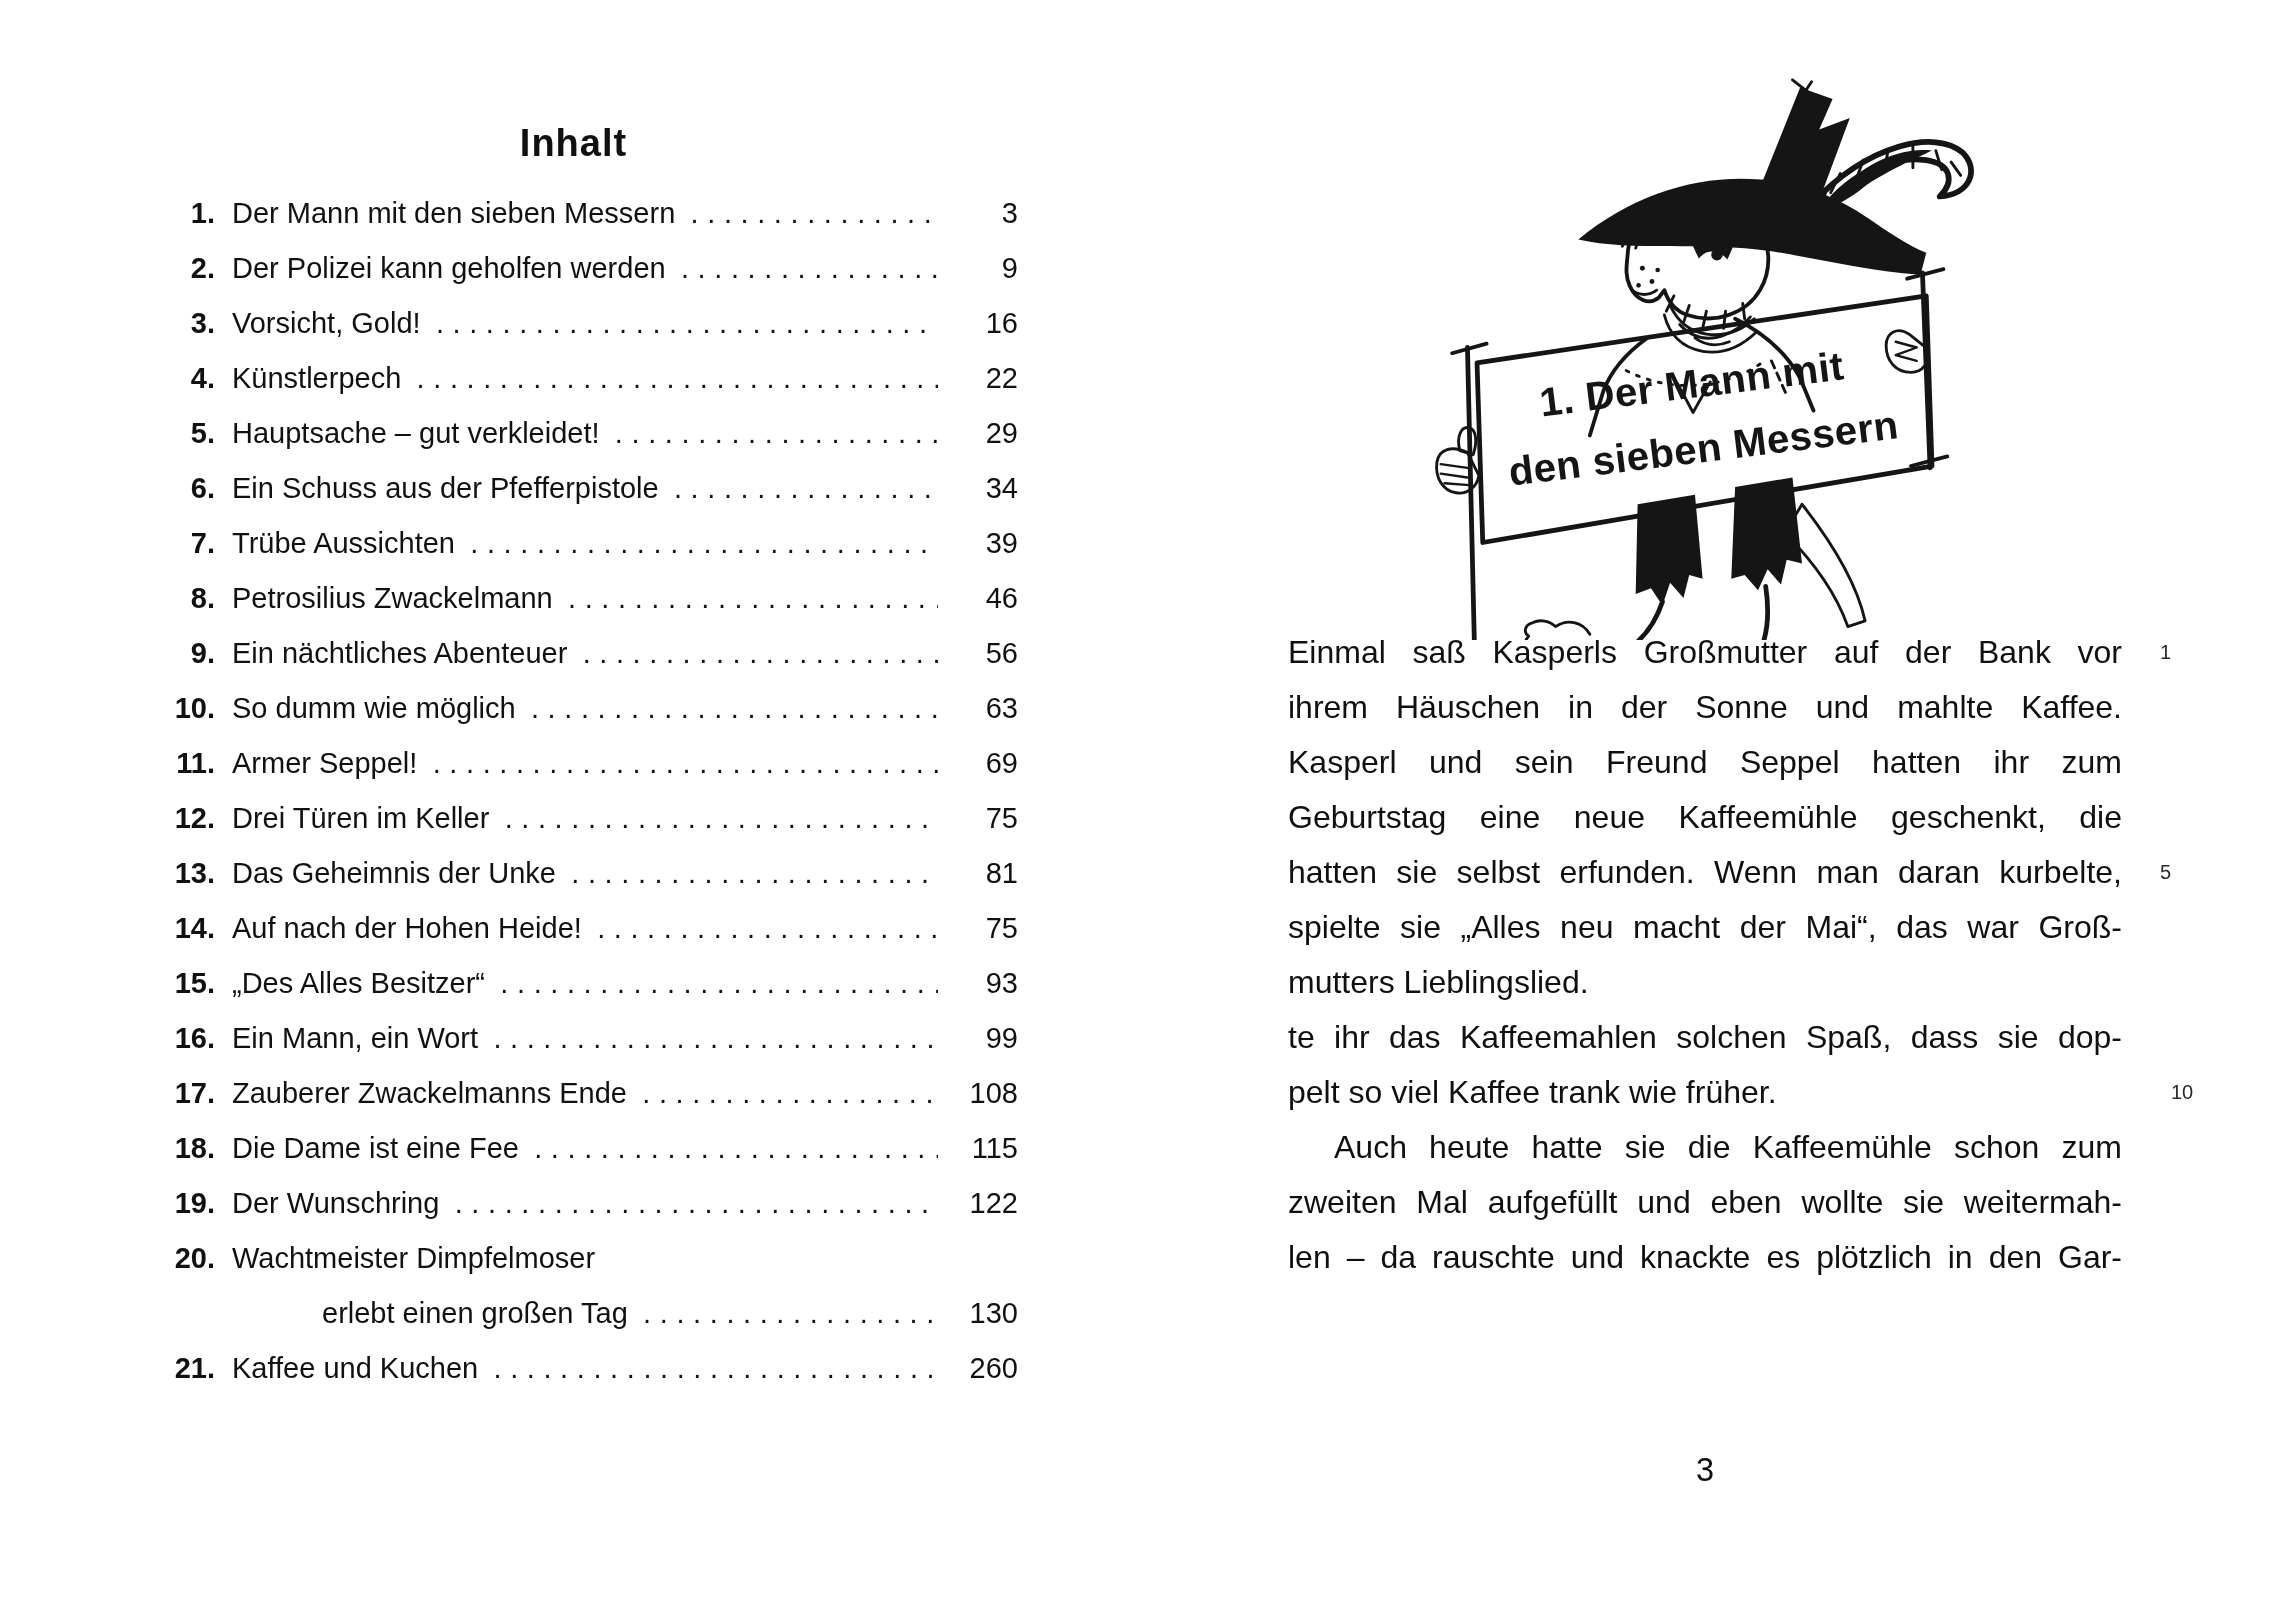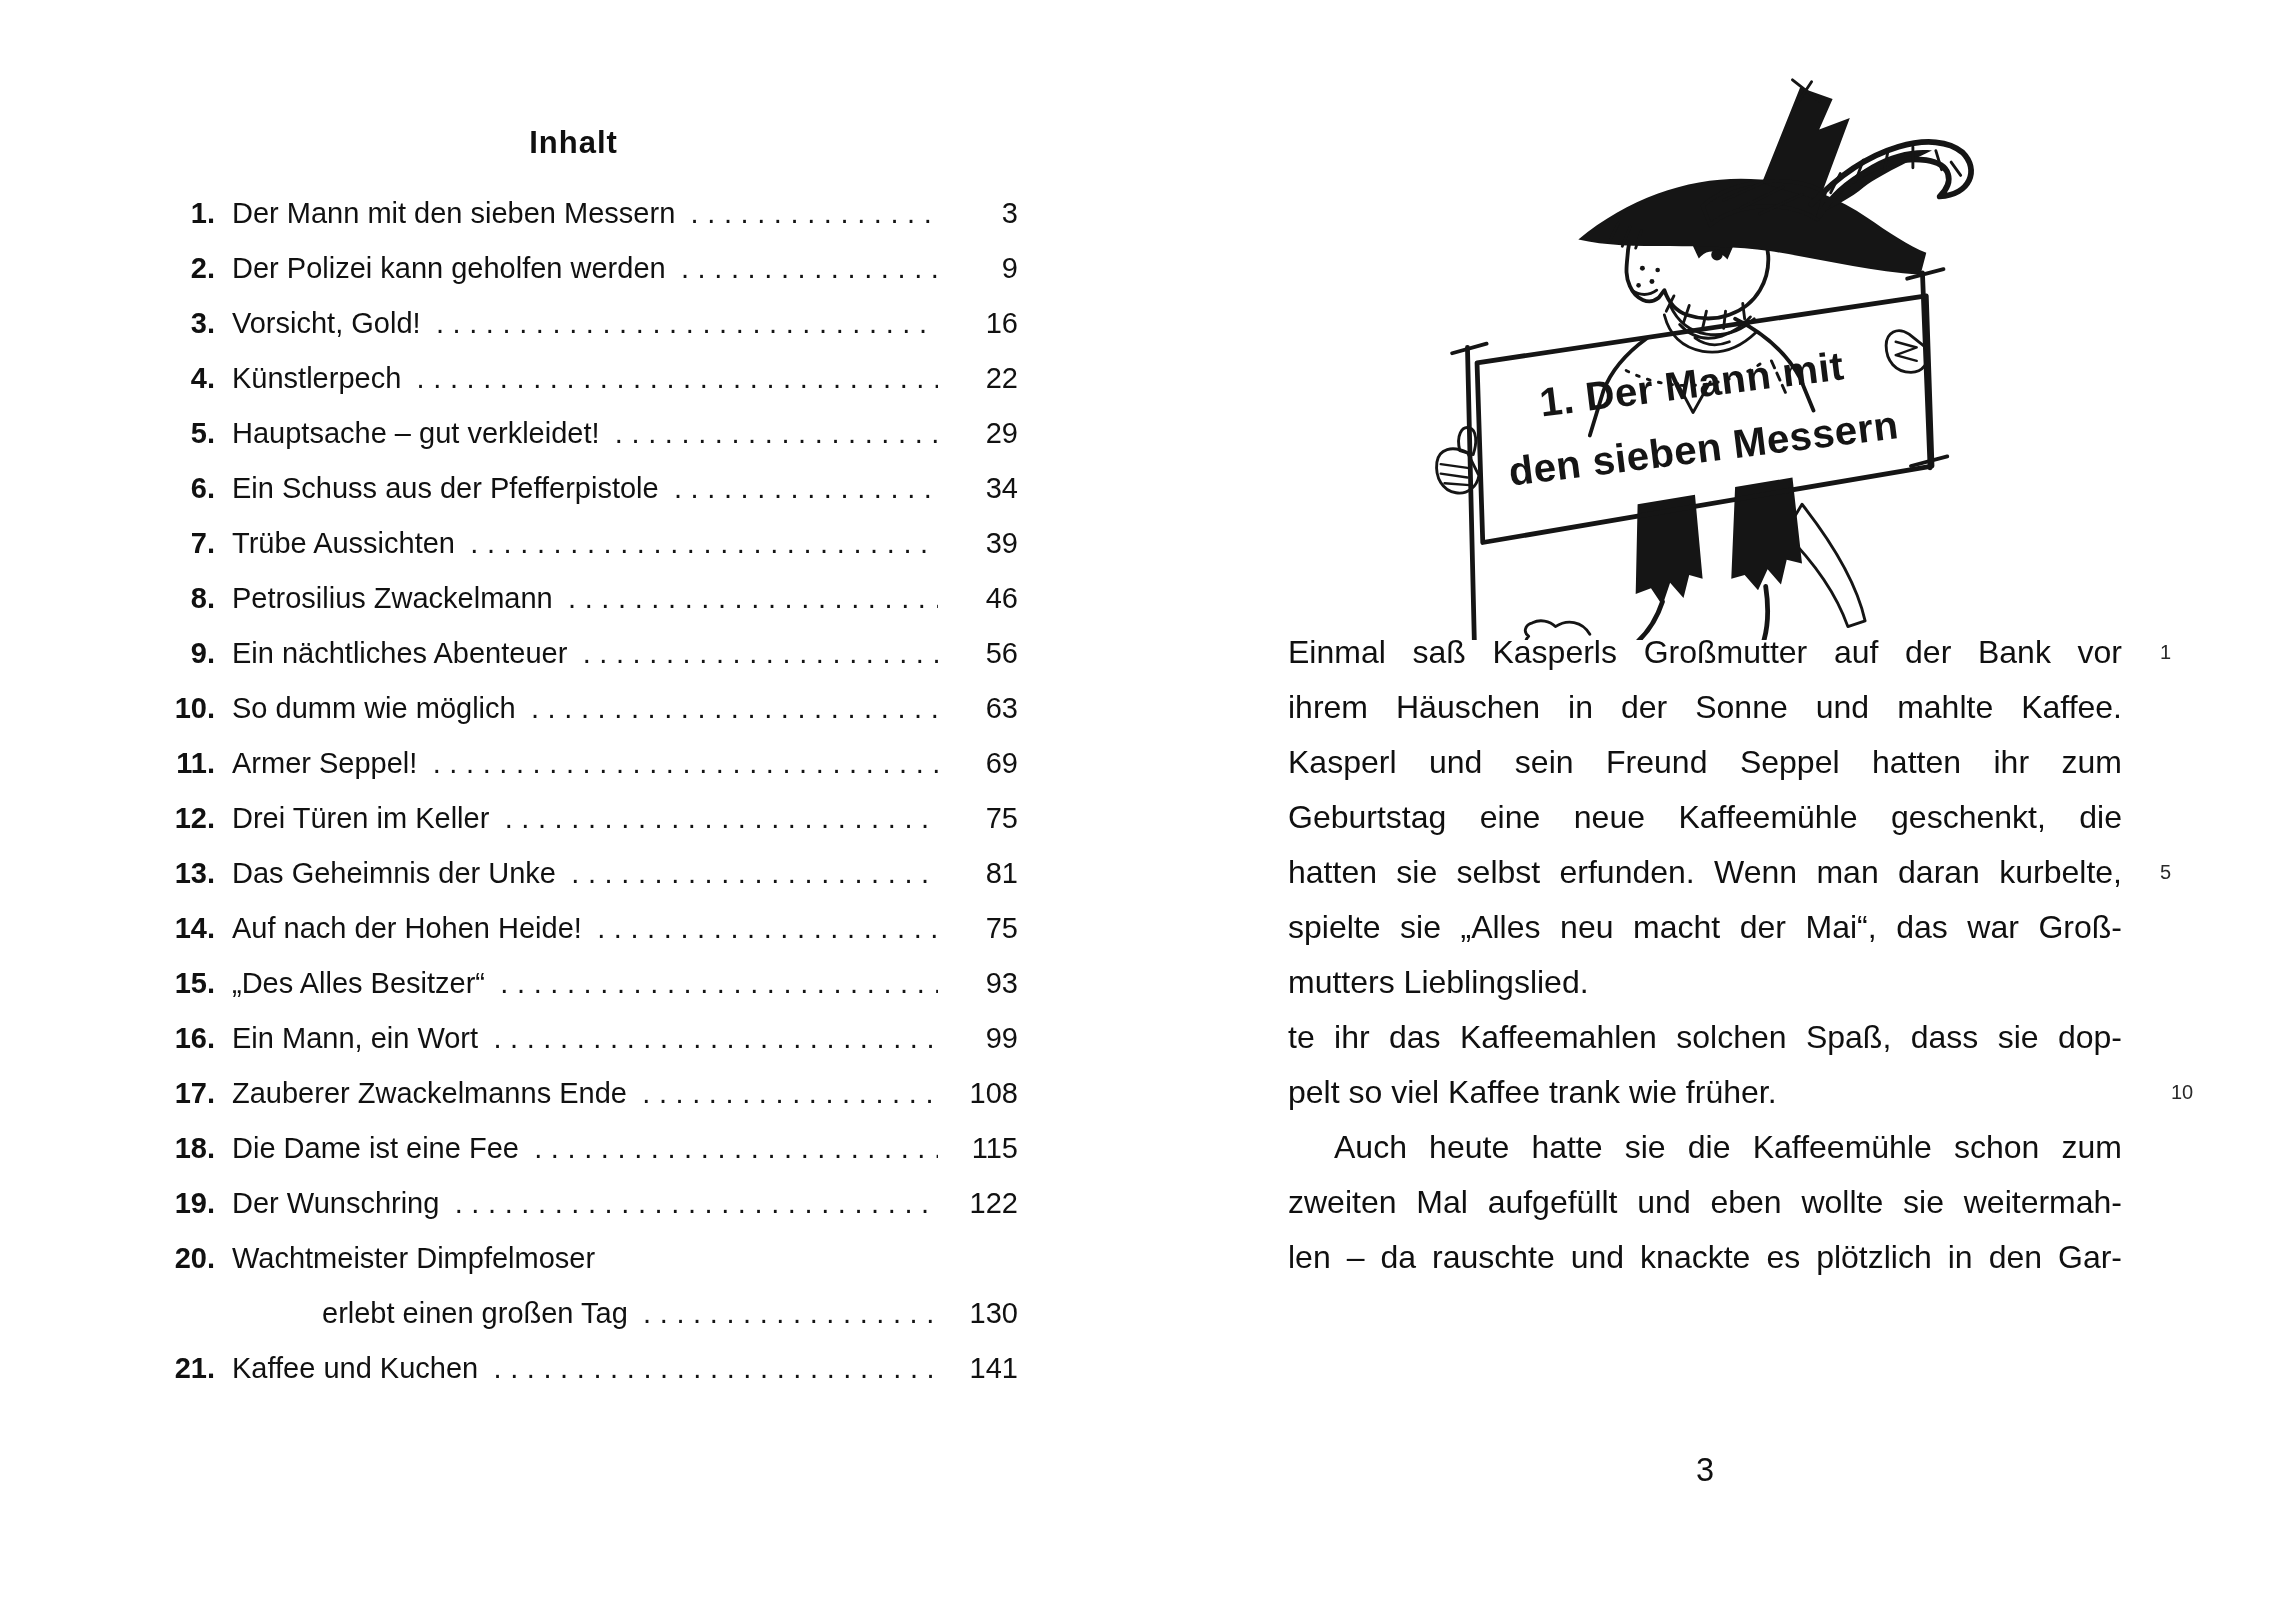--- a/index.html
+++ b/index.html
@@ -13,7 +13,7 @@
   .toc{position:absolute;left:129px;top:119px;width:889px;}
   .toc-title{
     margin:0 0 19px 0;text-align:center;
-    font-size:31px;line-height:48px;font-weight:bold;letter-spacing:1px;color:#101010;
+    font-size:38px;line-height:48px;font-weight:bold;letter-spacing:1px;color:#101010;
   }
   .toc-row{
     display:flex;align-items:stretch;

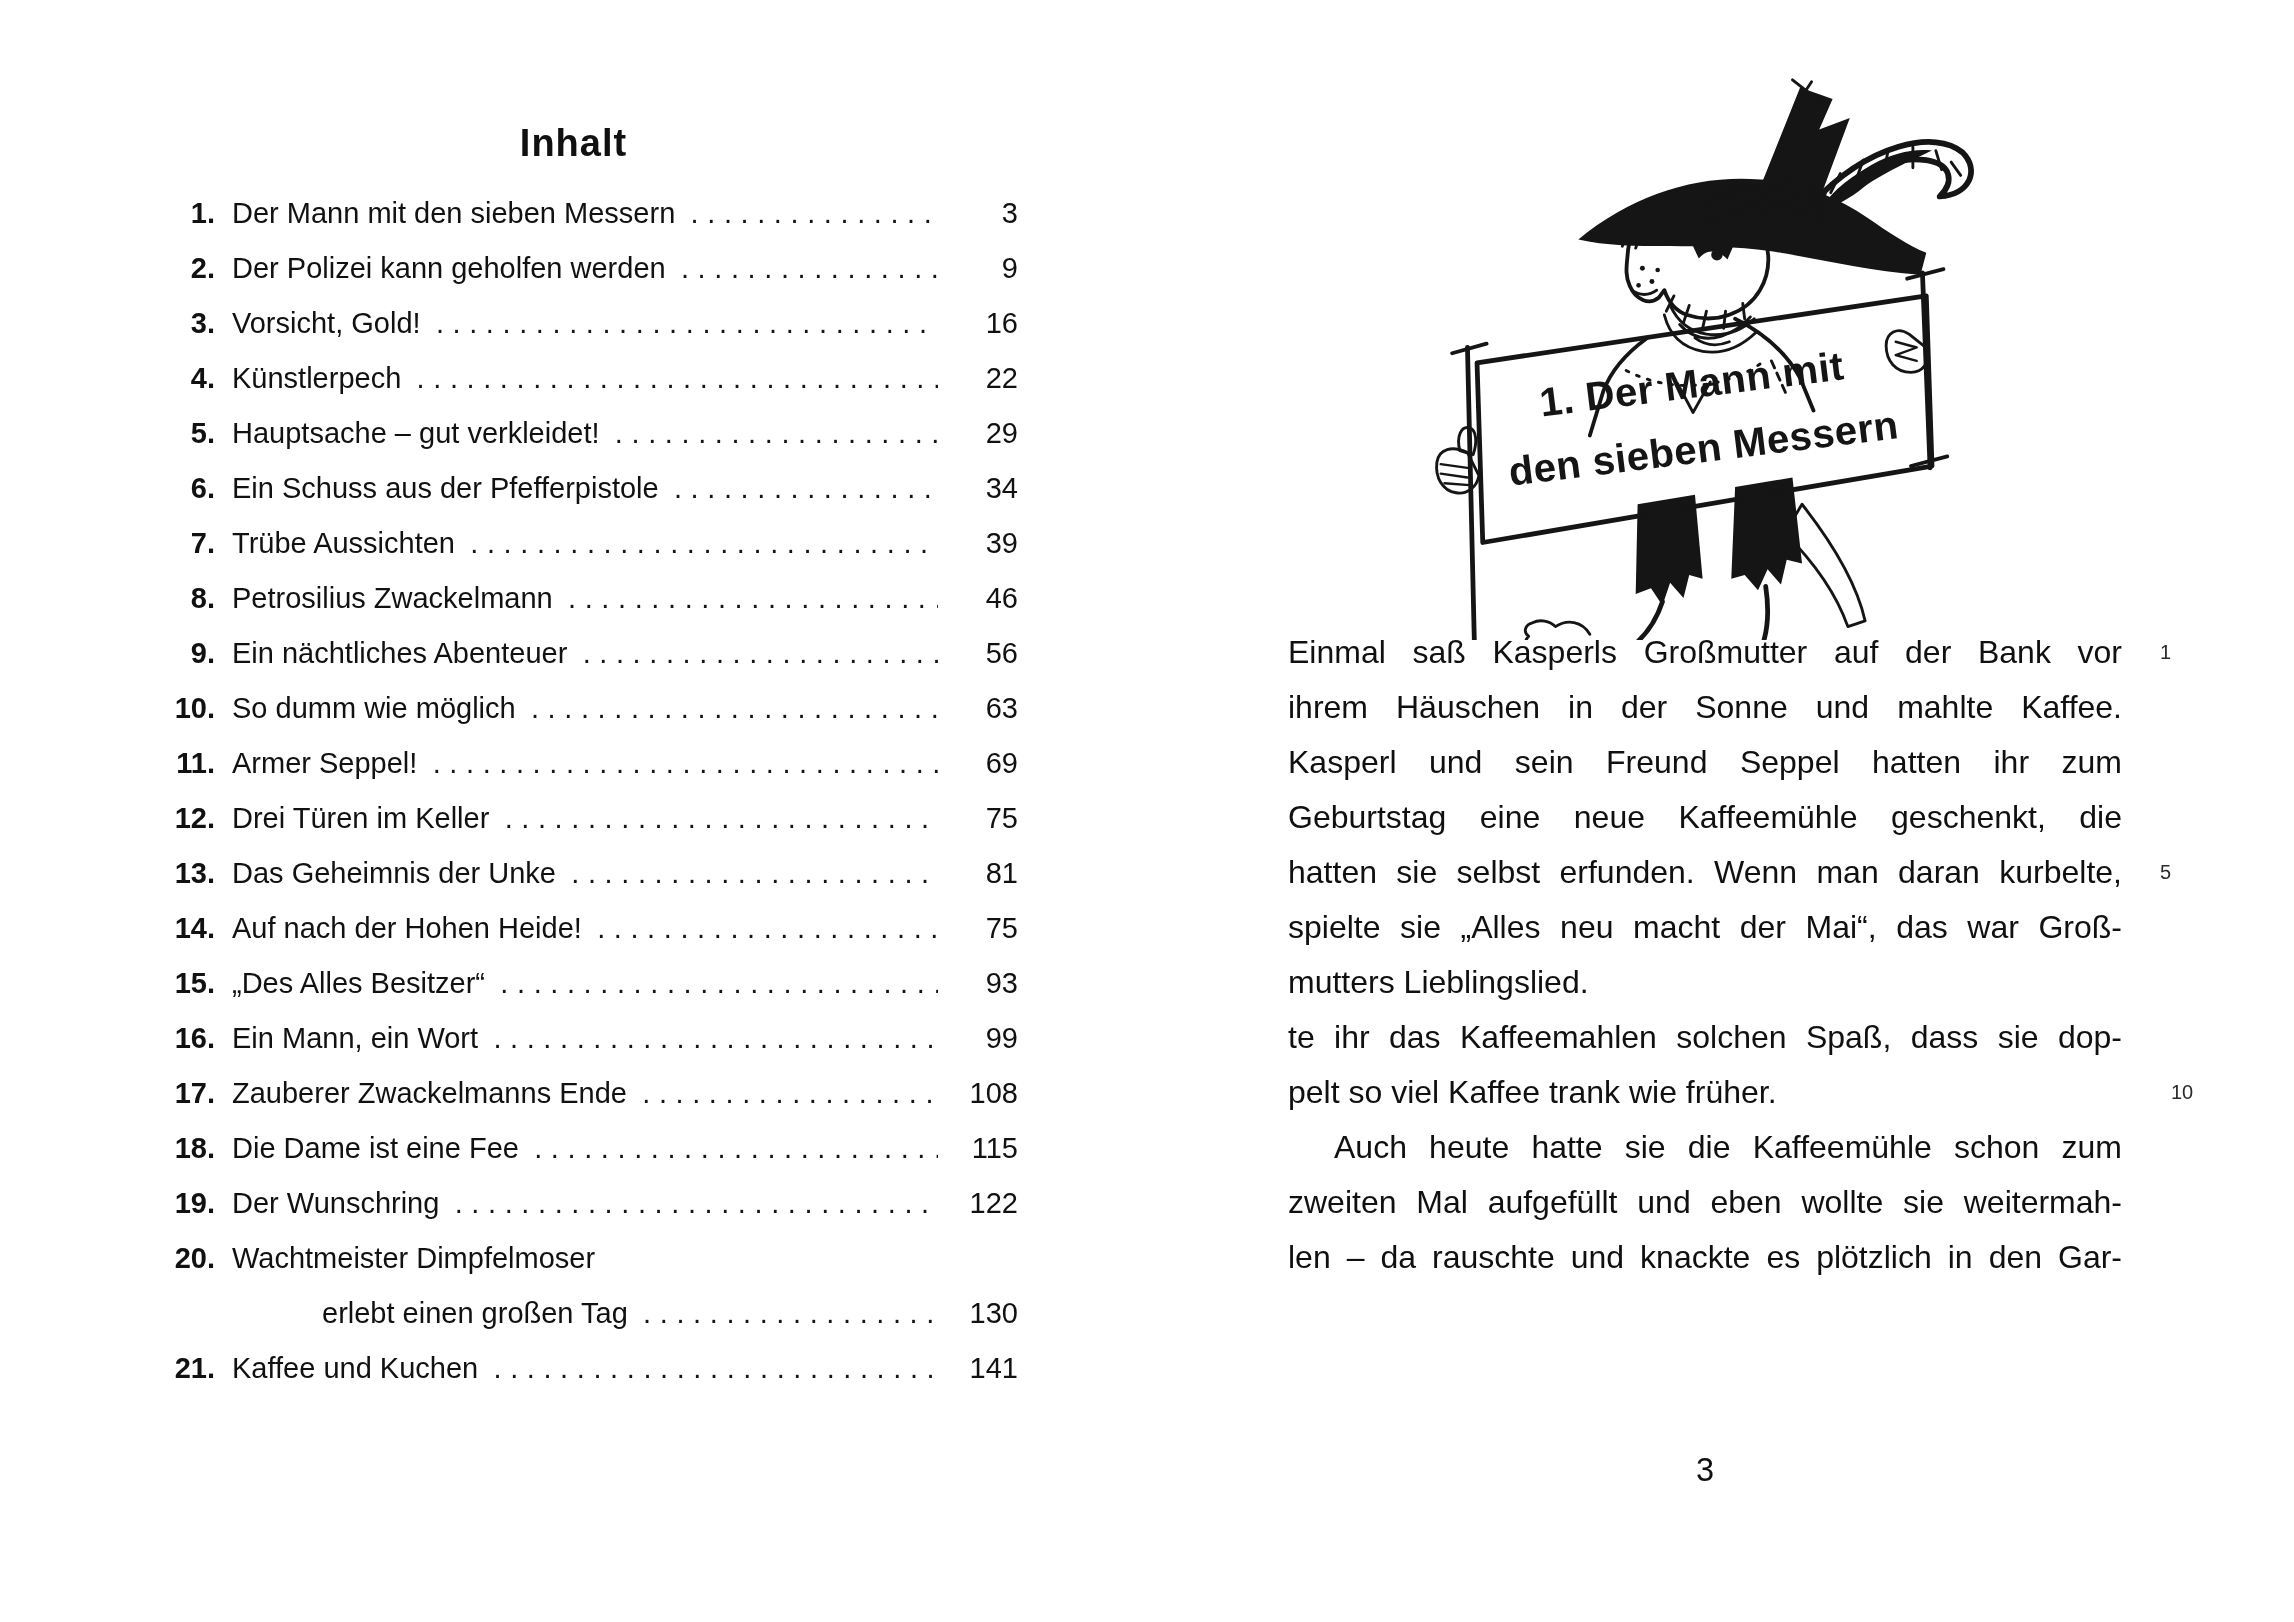--- a/index.html
+++ b/index.html
@@ -178,7 +178,7 @@
         <span class="toc-num">21.</span>
         <span class="toc-entry-title">Kaffee und Kuchen</span>
         <span class="toc-leader">......................................................................</span>
-        <span class="toc-page">141</span>
+        <span class="toc-page">260</span>
       </div>
     </div>
 </div>

